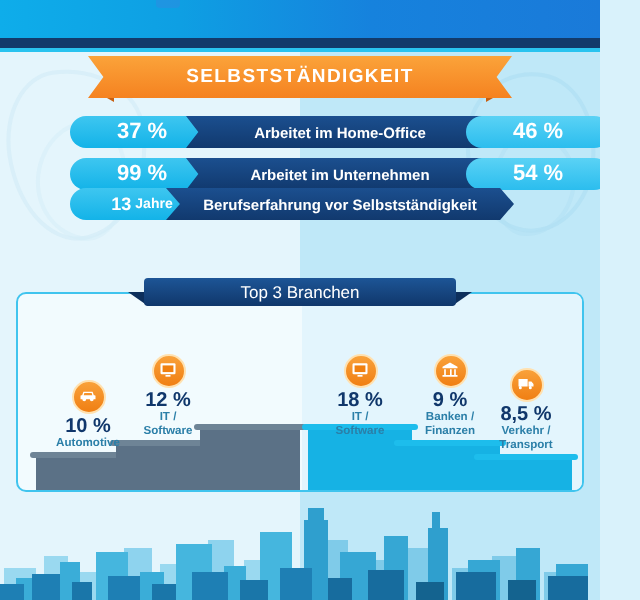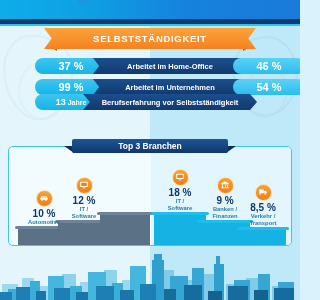--- a/index.html
+++ b/index.html
@@ -114,7 +114,7 @@
     border-radius:2px;
     display:flex; align-items:center; justify-content:center; z-index:3;
   }
-  #paneltitle span{ color:#fff; font-size:8.5px; font-weight:bold; }
+  #paneltitle span{ color:#fff; font-size:8.5px; font-weight:normal; }
   .titlewing{ position:absolute; top:146px; width:10px; height:7px;
     background:#0d2f5c; z-index:2; }
   #wing-l{ left:64px; clip-path:polygon(0 0,100% 0,100% 100%); }

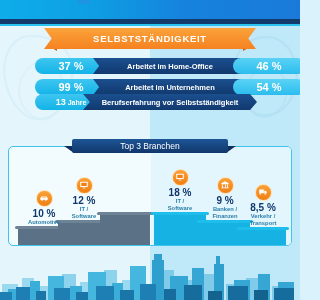--- a/index.html
+++ b/index.html
@@ -266,7 +266,7 @@
 Software</div>
   </div>
 
-  <div class="col" style="left:142px; width:58px; bottom:33px;">
+  <div class="col" style="left:142px; width:58px; bottom:25px;">
     <div class="circ">
       <svg width="10" height="10" viewBox="0 0 24 24">
           <rect x="3" y="4" width="18" height="13" rx="1.5" fill="#fff"></rect>

